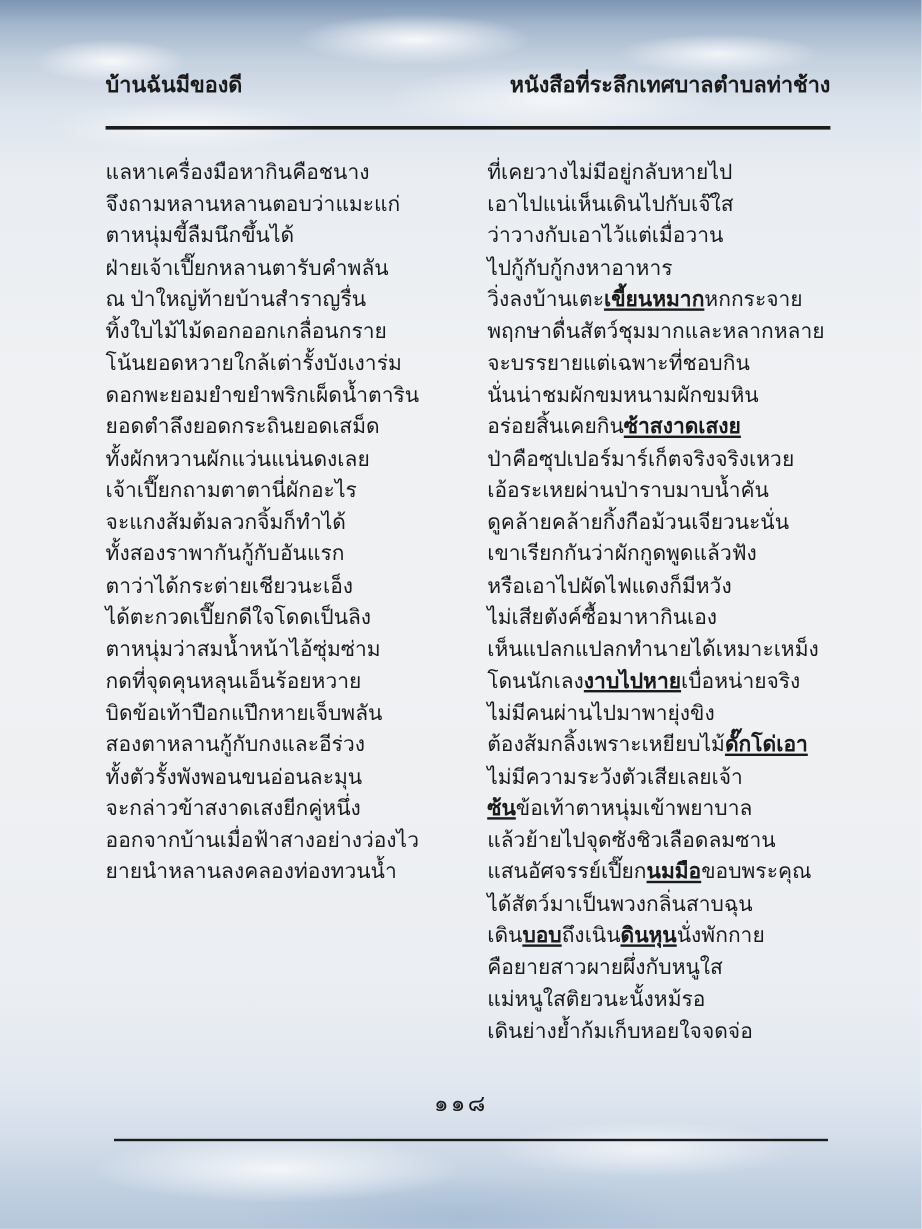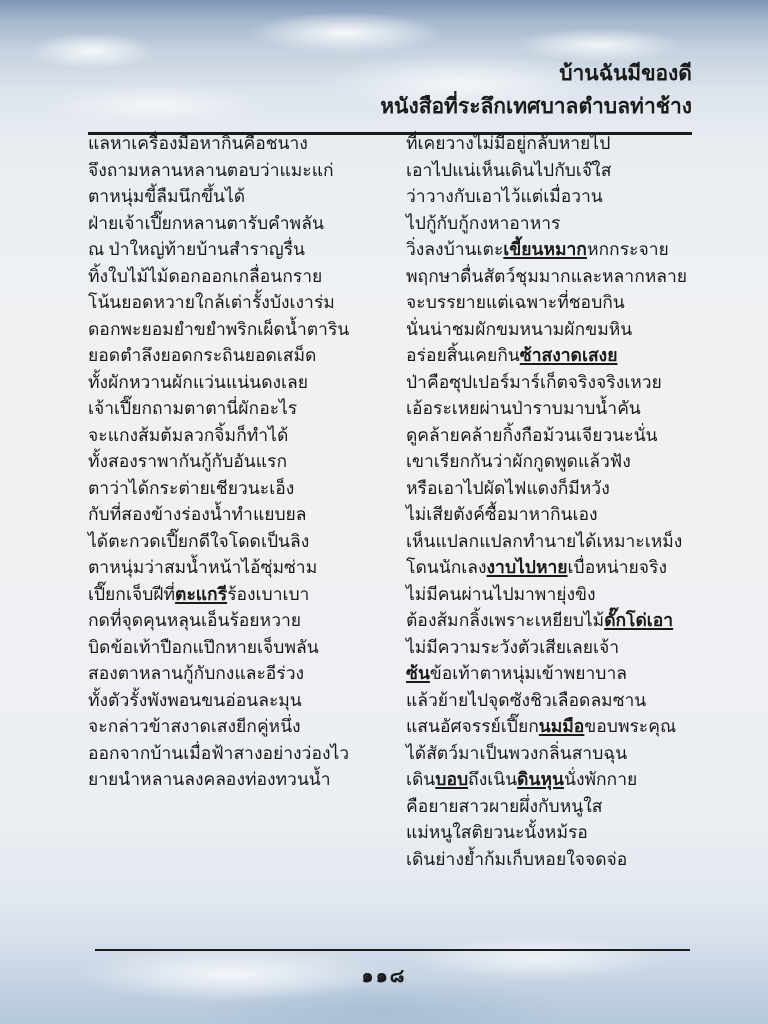--- a/index.html
+++ b/index.html
@@ -37,10 +37,9 @@
   .header {
     position: absolute; left: 88px; right: 76px; top: 56px;
     display: flex; justify-content: space-between; align-items: flex-end;
-    font-weight: bold; font-size: 21px;
+    font-weight: bold; font-size: 18px;
     border-bottom: 3px solid #1c1c1c;
-    padding-bottom: 10px;
-    flex-direction: column;
+    padding-bottom: 20px;
   }
   .poem-wrap {
     position: absolute; left: 88px; right: 62px; top: 130px;

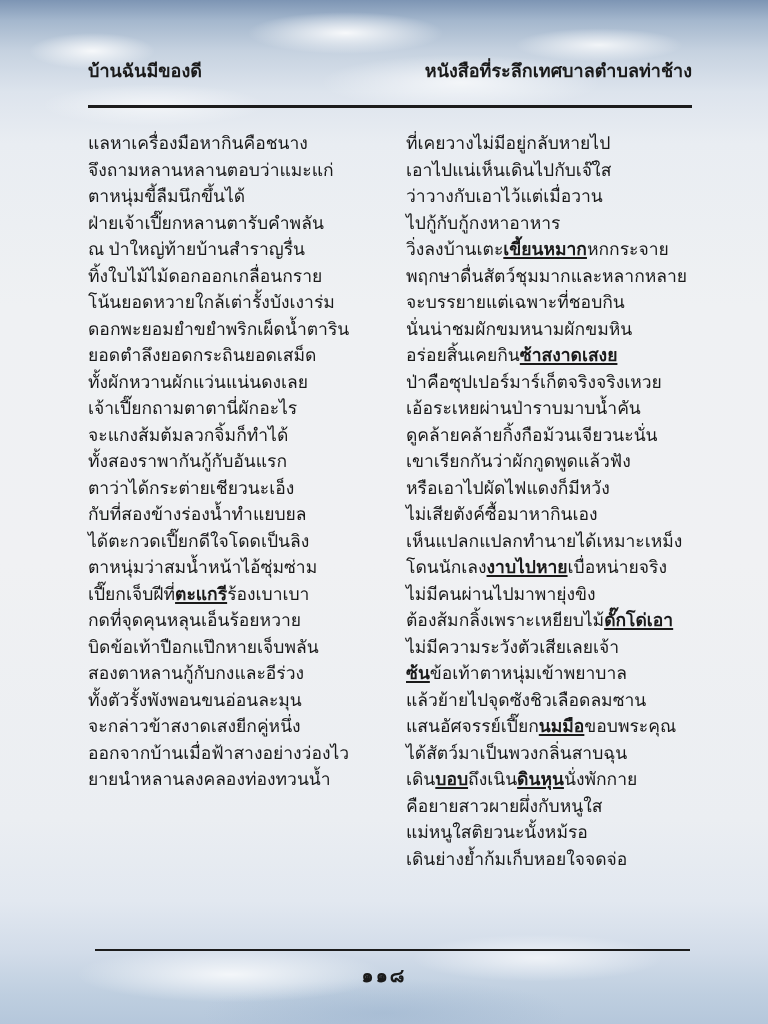--- a/index.html
+++ b/index.html
@@ -96,7 +96,6 @@
         <div class="line"><span>จะแกงส้มต้มลวกจิ้มก็ทำได้</span></div>
         <div class="line"><span>ทั้งสองราพากันกู้กับอันแรก</span></div>
         <div class="line"><span>ตาว่าได้กระต่ายเชียวนะเอ็ง</span></div>
-        <div class="line"><span>กับที่สองข้างร่องน้ำทำแยบยล</span></div>
         <div class="line"><span>ได้ตะกวดเปี๊ยกดีใจโดดเป็นลิง</span></div>
         <div class="line"><span>ตาหนุ่มว่าสมน้ำหน้าไอ้ซุ่มซ่าม</span></div>
         <div class="line"><span>เปี๊ยกเจ็บฝีที่</span><span class="em">ตะแกรี</span><span>ร้องเบาเบา</span></div>

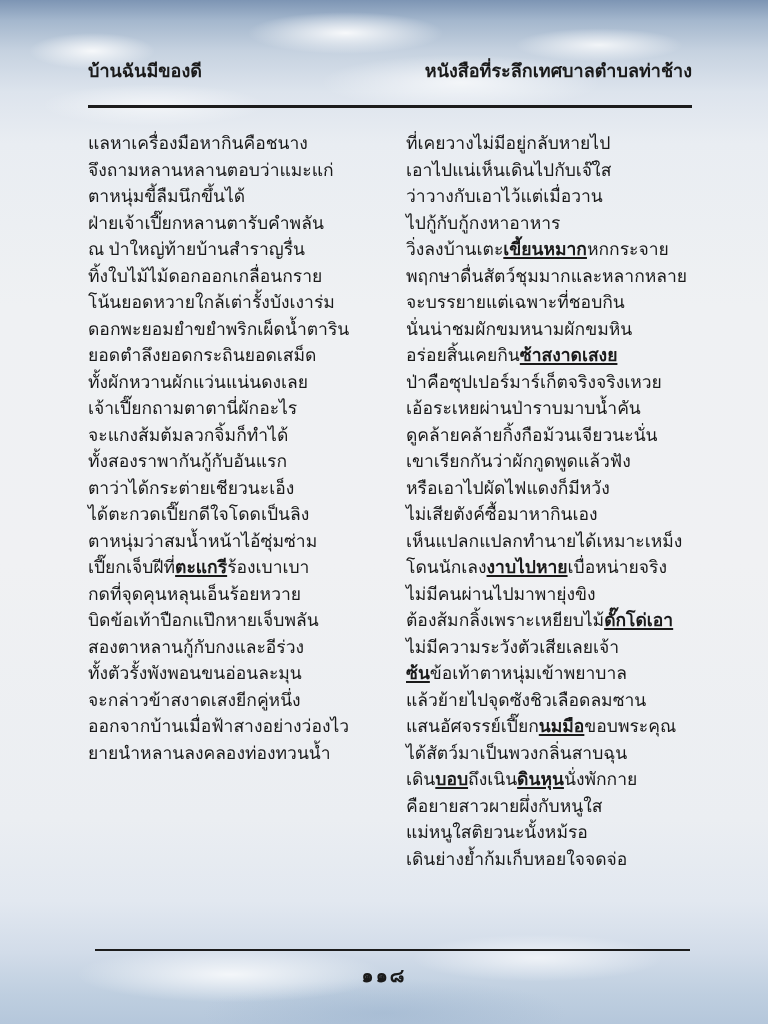--- a/index.html
+++ b/index.html
@@ -98,7 +98,6 @@
         <div class="line"><span>ตาว่าได้กระต่ายเชียวนะเอ็ง</span></div>
         <div class="line"><span>ได้ตะกวดเปี๊ยกดีใจโดดเป็นลิง</span></div>
         <div class="line"><span>ตาหนุ่มว่าสมน้ำหน้าไอ้ซุ่มซ่าม</span></div>
-        <div class="line"><span>เปี๊ยกเจ็บฝีที่</span><span class="em">ตะแกรี</span><span>ร้องเบาเบา</span></div>
         <div class="line"><span>กดที่จุดคุนหลุนเอ็นร้อยหวาย</span></div>
         <div class="line"><span>บิดข้อเท้าปือกแปึกหายเจ็บพลัน</span></div>
         <div class="line"><span>สองตาหลานกู้กับกงและอีร่วง</span></div>

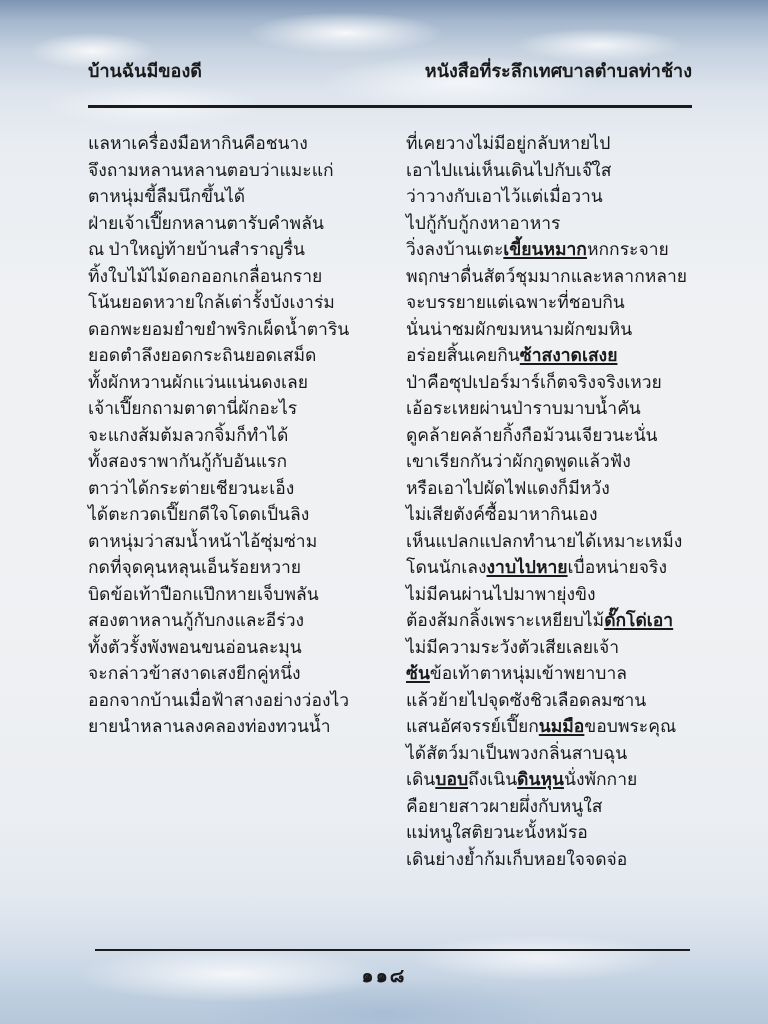--- a/index.html
+++ b/index.html
@@ -63,8 +63,8 @@
     border-top: 2.5px solid #1c1c1c;
   }
   .page-number {
-    position: absolute; left: 0; width: 768px; top: 960px;
-    text-align: center; font-weight: bold; font-size: 19px;
+    position: absolute; left: 0; width: 768px; top: 904px;
+    text-align: center; font-weight: normal; font-size: 19px;
     letter-spacing: 2px;
   }
 </style>

